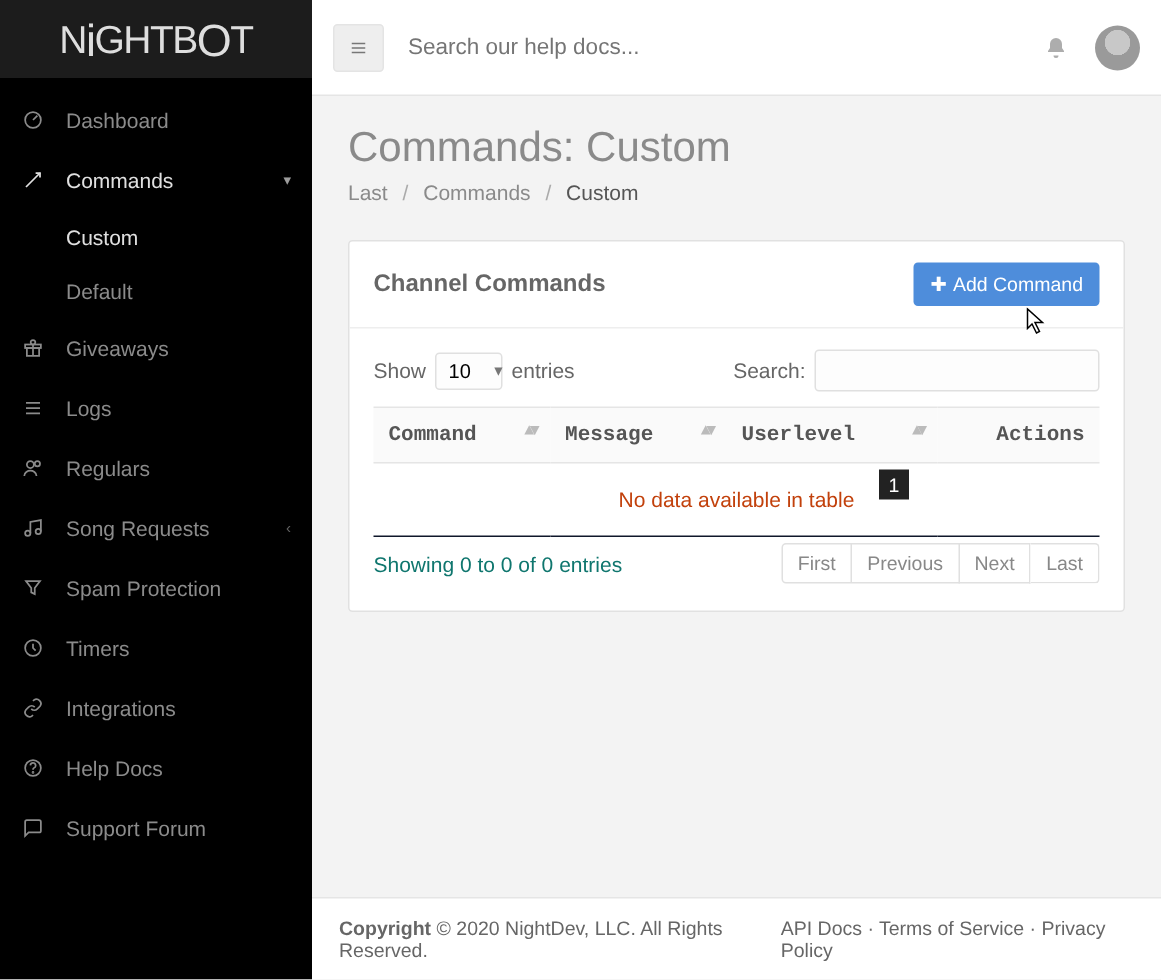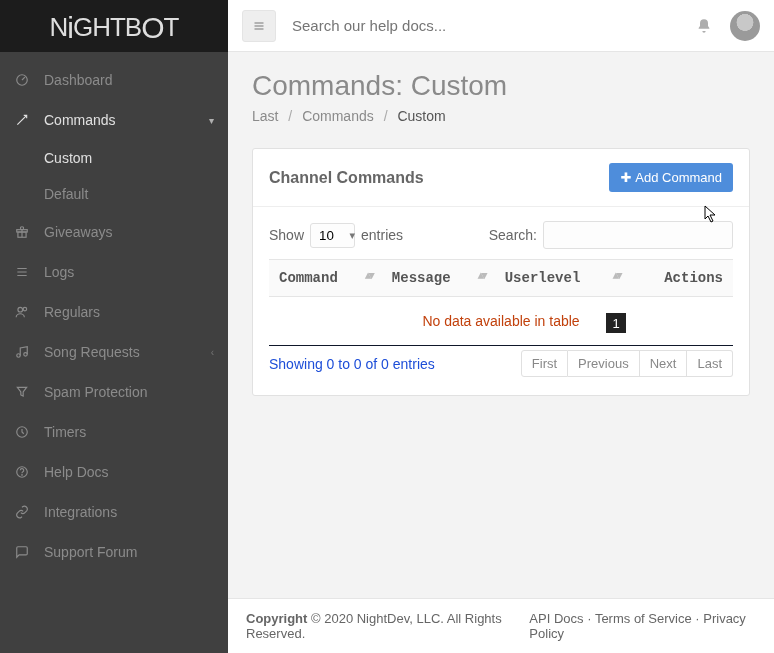--- a/index.html
+++ b/index.html
@@ -7,7 +7,7 @@
   body { display: flex; background: #f3f3f3; color: #666; }
 
   
-  .sidebar { width: 228px; background: #404040; height: 100%; color: #8b8b8b; display: flex; flex-direction: column; }
+  .sidebar { width: 208px; background: #000000; height: 100%; color: #8b8b8b; display: flex; flex-direction: column; }
   .logo-wrap { height: 52px; background: #1c1c1c; display:flex; align-items:center; justify-content:center; }
   .logo { font-size: 26px; font-weight: 400; letter-spacing: -1px; color: #dedede; display:flex; align-items:baseline; }
   .logo .accent { font-size: 30px; position: relative; top: 2px; }

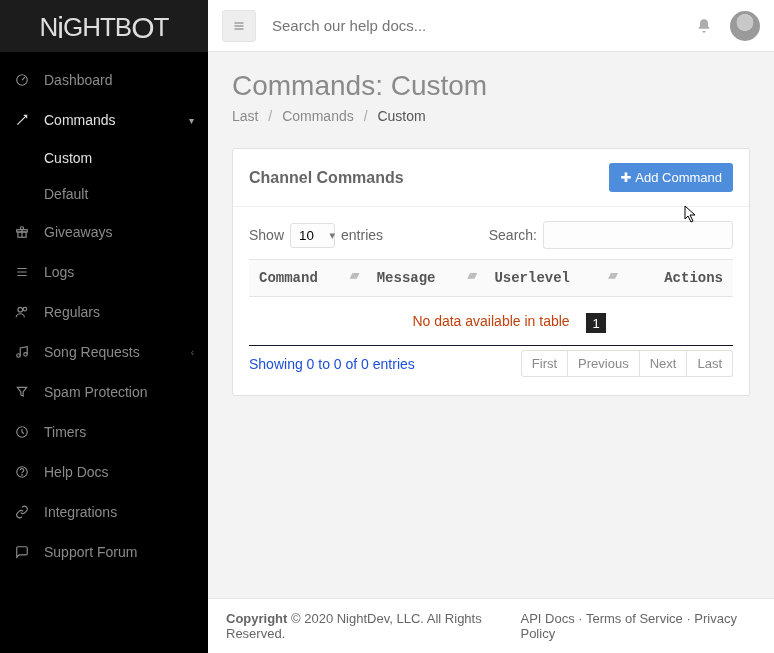--- a/index.html
+++ b/index.html
@@ -23,7 +23,7 @@
 
   
   .main { flex: 1; display:flex; flex-direction:column; background:#f3f3f3; position:relative; }
-  .topbar { height: 52px; background:#fff; display:flex; align-items:center; padding: 0 14px; border-bottom: 1px solid #e5e5e5; }
+  .topbar { height: 64px; background:#fff; display:flex; align-items:center; padding: 0 14px; border-bottom: 1px solid #e5e5e5; }
   .hamburger { width: 34px; height: 32px; background:#eeeeee; border:1px solid #e4e4e4; border-radius:3px; display:flex; align-items:center; justify-content:center; cursor:pointer; }
   .search { border:none; outline:none; margin-left: 16px; font-size: 15px; color:#999; flex:1; }
   .bell { margin-left:auto; margin-right: 18px; color:#adadad; cursor:pointer; }

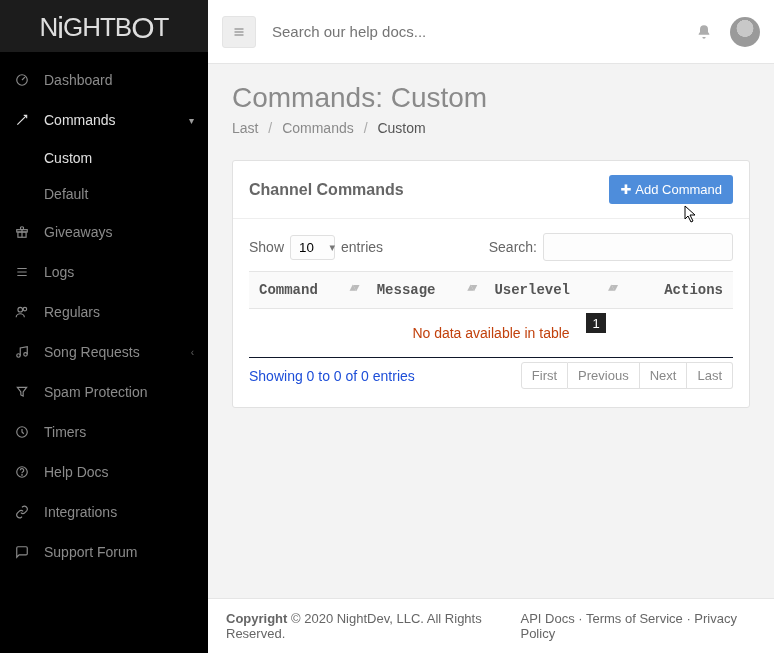--- a/index.html
+++ b/index.html
@@ -56,7 +56,7 @@
   .empty-row td { text-align:center; padding: 16px; color:#c2410c; border-bottom:1px solid #0f172a; }
 
   .panel-foot { display:flex; align-items:center; padding: 4px 0 0; }
-  .info-txt { font-size:14px; color:#1d4ed8; }
+  .info-txt { font-size:14px; color:#0f766e; }
   .pager { margin-left:auto; display:flex; }
   .pager button { background:#fff; border:1px solid #e0e0e0; padding: 5px 10px; font-size:13px; color:#888; cursor:pointer; }
   .pager button + button { border-left:none; }

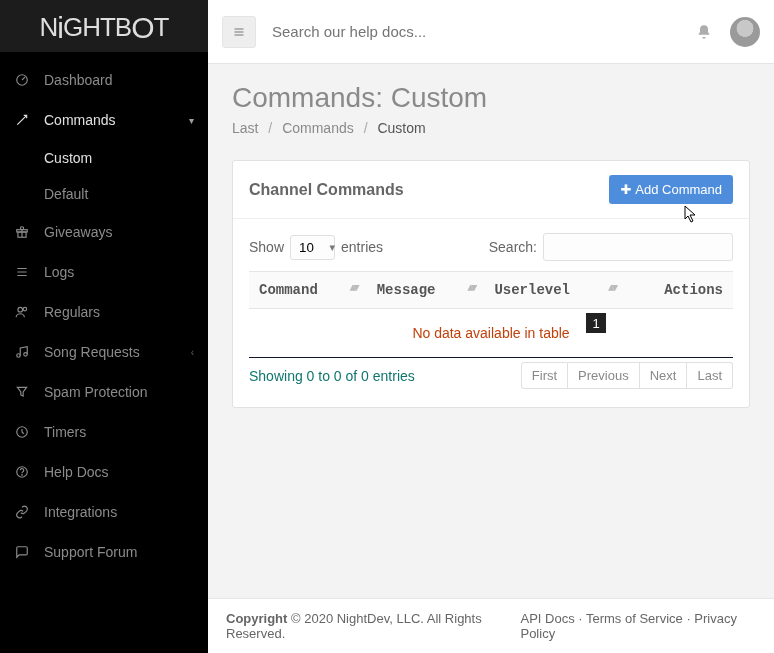--- a/index.html
+++ b/index.html
@@ -165,21 +165,21 @@
     <li class="nav-item">
       <span class="nav-icon">
           <svg width="14" height="14" viewBox="0 0 24 24" fill="none" stroke="#8b8b8b" stroke-width="2">
+            <path d="M10 13a5 5 0 0 0 7 0l3-3a5 5 0 0 0-7-7l-1 1"></path>
+            <path d="M14 11a5 5 0 0 0-7 0l-3 3a5 5 0 0 0 7 7l1-1"></path>
+          </svg>
+        </span>
+      <span>Integrations</span>
+    </li>
+    <li class="nav-item">
+      <span class="nav-icon">
+          <svg width="14" height="14" viewBox="0 0 24 24" fill="none" stroke="#8b8b8b" stroke-width="2">
             <circle cx="12" cy="12" r="9"></circle>
             <path d="M9 9a3 3 0 1 1 4 3c-1 .5-1 1-1 2"></path>
             <circle cx="12" cy="17" r="0.5" fill="#8b8b8b"></circle>
           </svg>
         </span>
       <span>Help Docs</span>
-    </li>
-    <li class="nav-item">
-      <span class="nav-icon">
-          <svg width="14" height="14" viewBox="0 0 24 24" fill="none" stroke="#8b8b8b" stroke-width="2">
-            <path d="M10 13a5 5 0 0 0 7 0l3-3a5 5 0 0 0-7-7l-1 1"></path>
-            <path d="M14 11a5 5 0 0 0-7 0l-3 3a5 5 0 0 0 7 7l1-1"></path>
-          </svg>
-        </span>
-      <span>Integrations</span>
     </li>
     <li class="nav-item">
       <span class="nav-icon">

